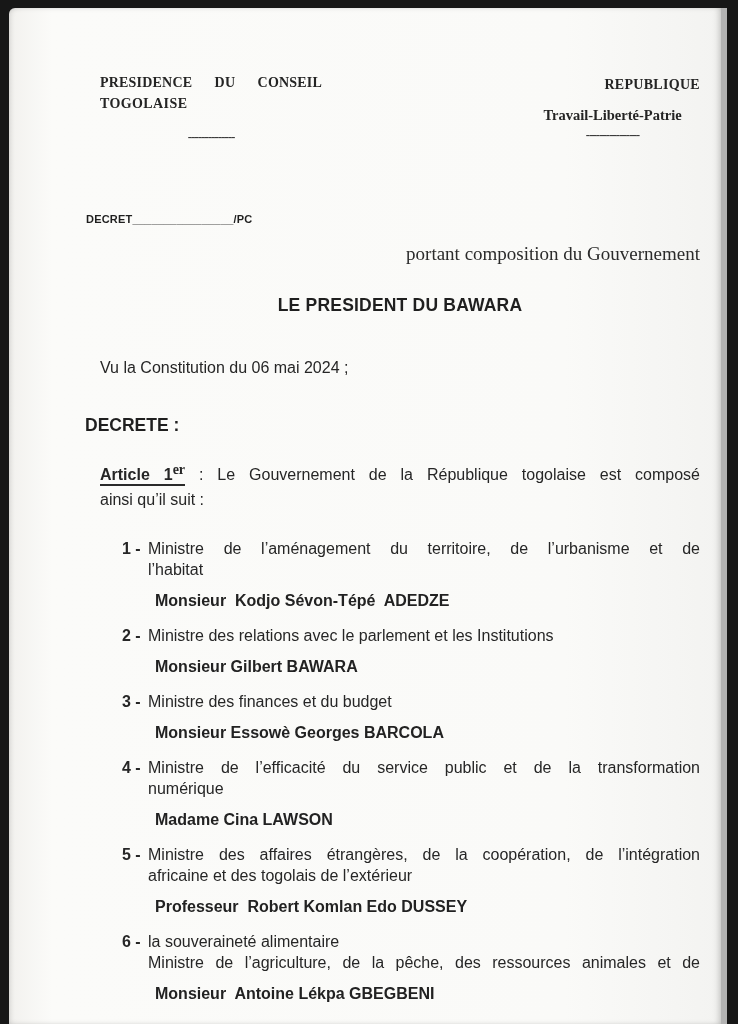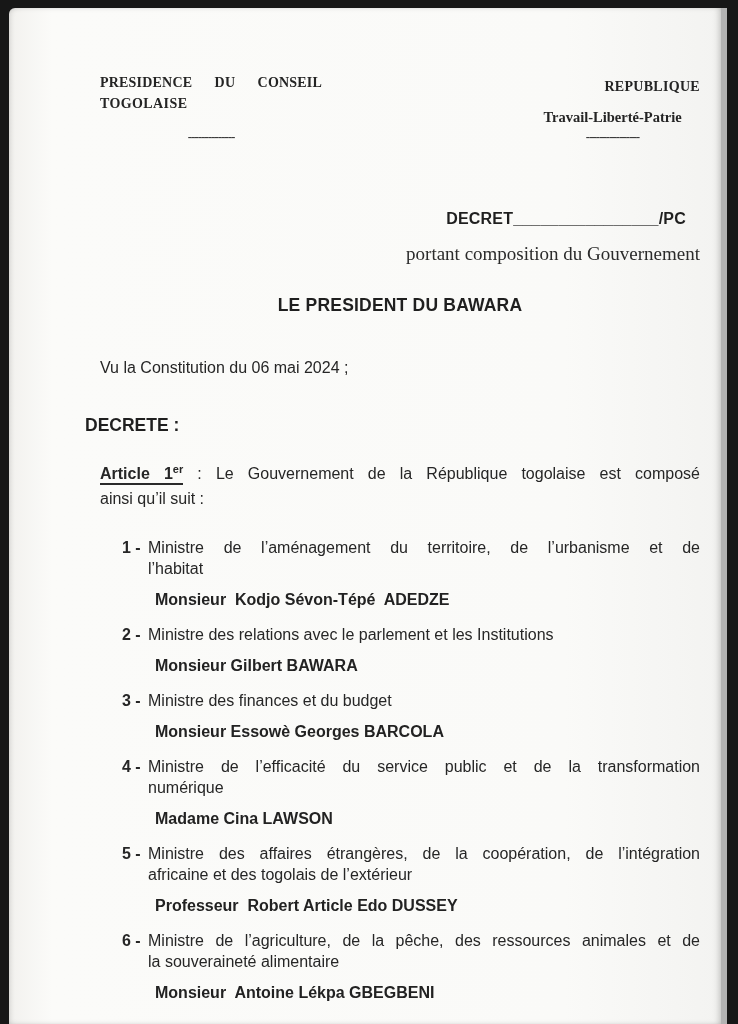--- a/index.html
+++ b/index.html
@@ -32,7 +32,7 @@
   .letterhead {
     display: flex;
     justify-content: space-between;
-    align-items: flex-end;
+    align-items: center;
     font-family: "Liberation Serif", serif;
     font-weight: 700;
     color: #242424;

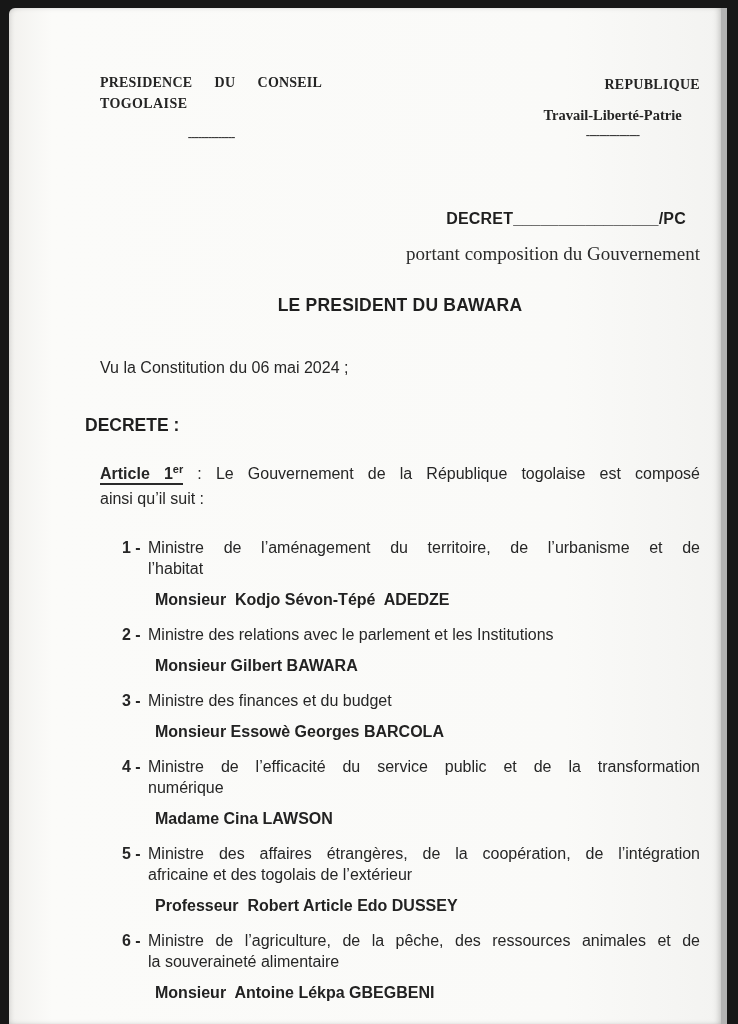--- a/index.html
+++ b/index.html
@@ -66,10 +66,10 @@
   
   .decree-title {
     margin-top: 62px;
-    text-align: right;
+    text-align: left;
     transform: translateX(-14px);
     font-weight: 700;
-    font-size: 16px;
+    font-size: 11px;
     color: #1f1f1f;
     letter-spacing: 0.2px;
     line-height: 24px;

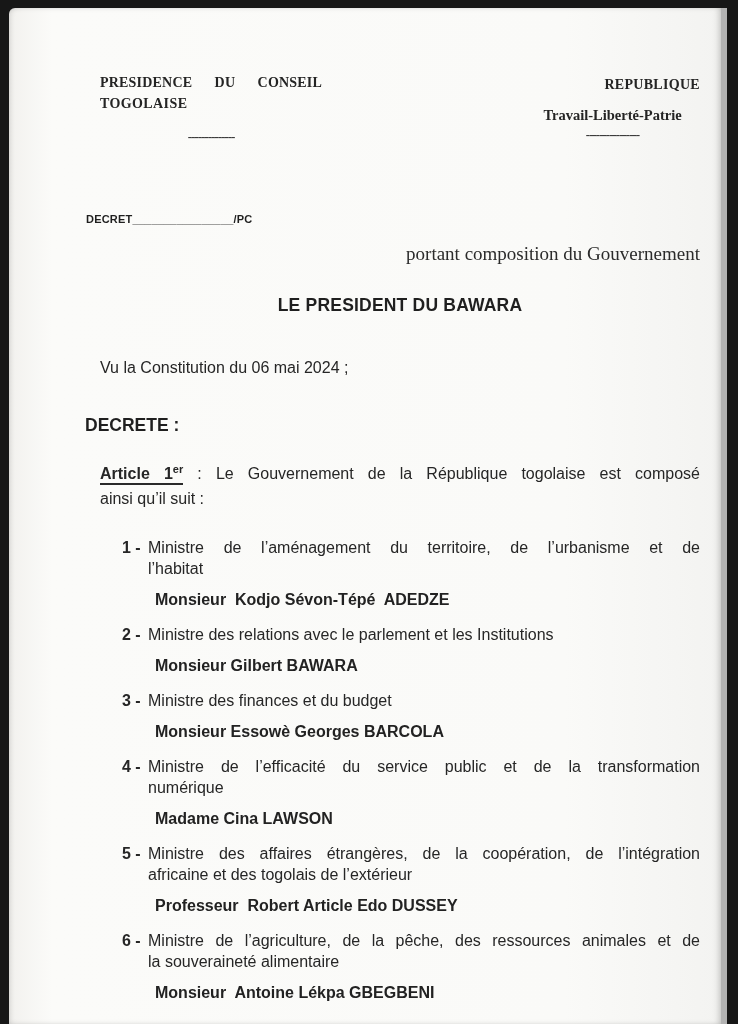--- a/index.html
+++ b/index.html
@@ -117,7 +117,7 @@
     border-bottom: 2px solid #2a2a2a;
     padding-bottom: 1px;
   }
-  .article-label sup { font-size: 11px; }
+  .article-label sup { font-size: 14px; font-family: Liberation Serif, serif; }
 
   
   .ministers { margin-top: 26px; margin-left: 22px; font-size: 16px; }

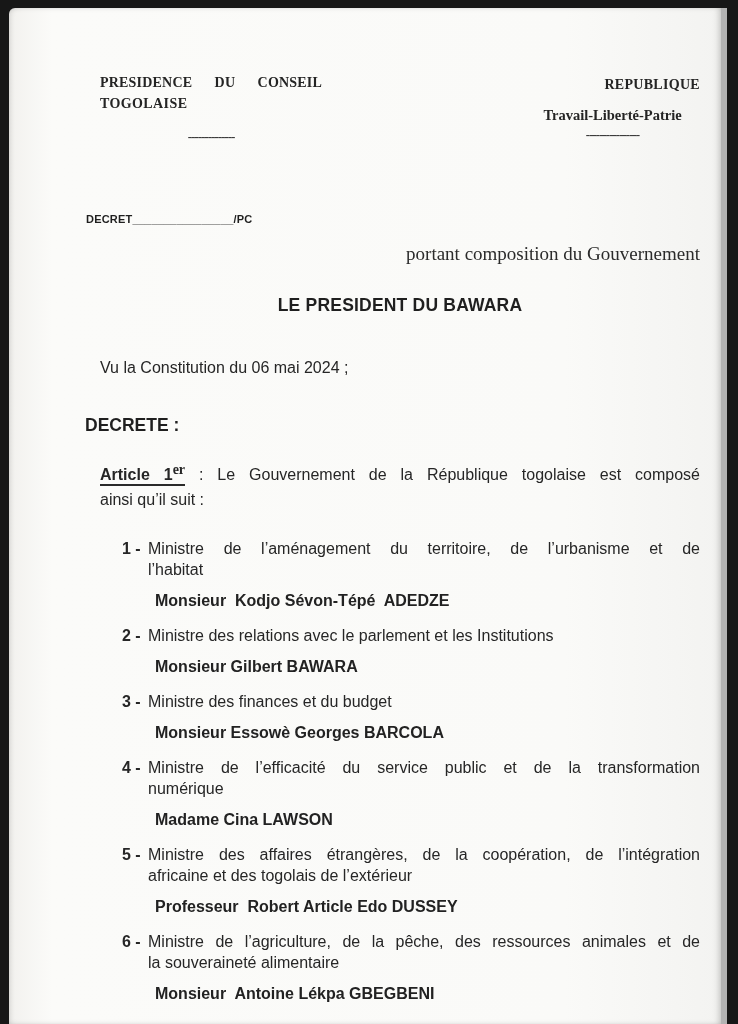--- a/index.html
+++ b/index.html
@@ -222,7 +222,7 @@
               <div class="t-line">africaine et des togolais de l’extérieur</div>
             </div>
           </div>
-          <div class="m-name">Professeur  Robert Article Edo DUSSEY</div>
+          <div class="m-name">Professeur  Robert Komlan Edo DUSSEY</div>
         </div>
 
         <div class="minister">

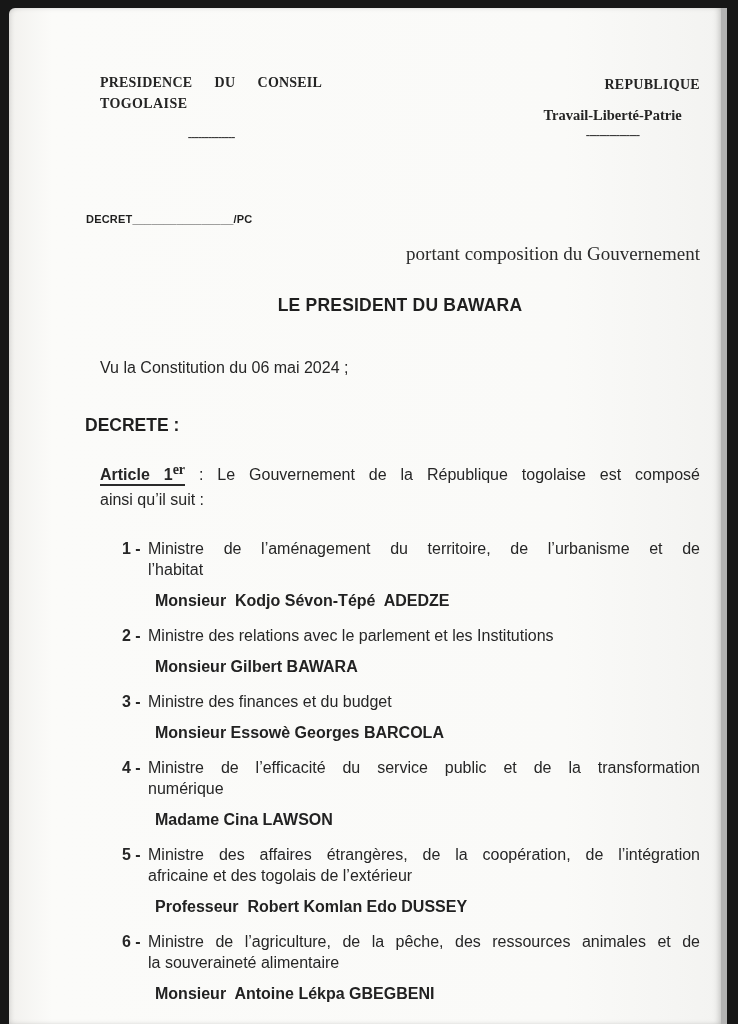--- a/index.html
+++ b/index.html
@@ -229,8 +229,8 @@
           <div class="m-row">
             <span class="m-num">6 -</span>
             <div class="m-title">
+              <div class="t-line">la souveraineté alimentaire</div>
               <div class="t-line justify">Ministre de l’agriculture, de la pêche, des ressources animales et de</div>
-              <div class="t-line">la souveraineté alimentaire</div>
             </div>
           </div>
           <div class="m-name">Monsieur  Antoine Lékpa GBEGBENI</div>

